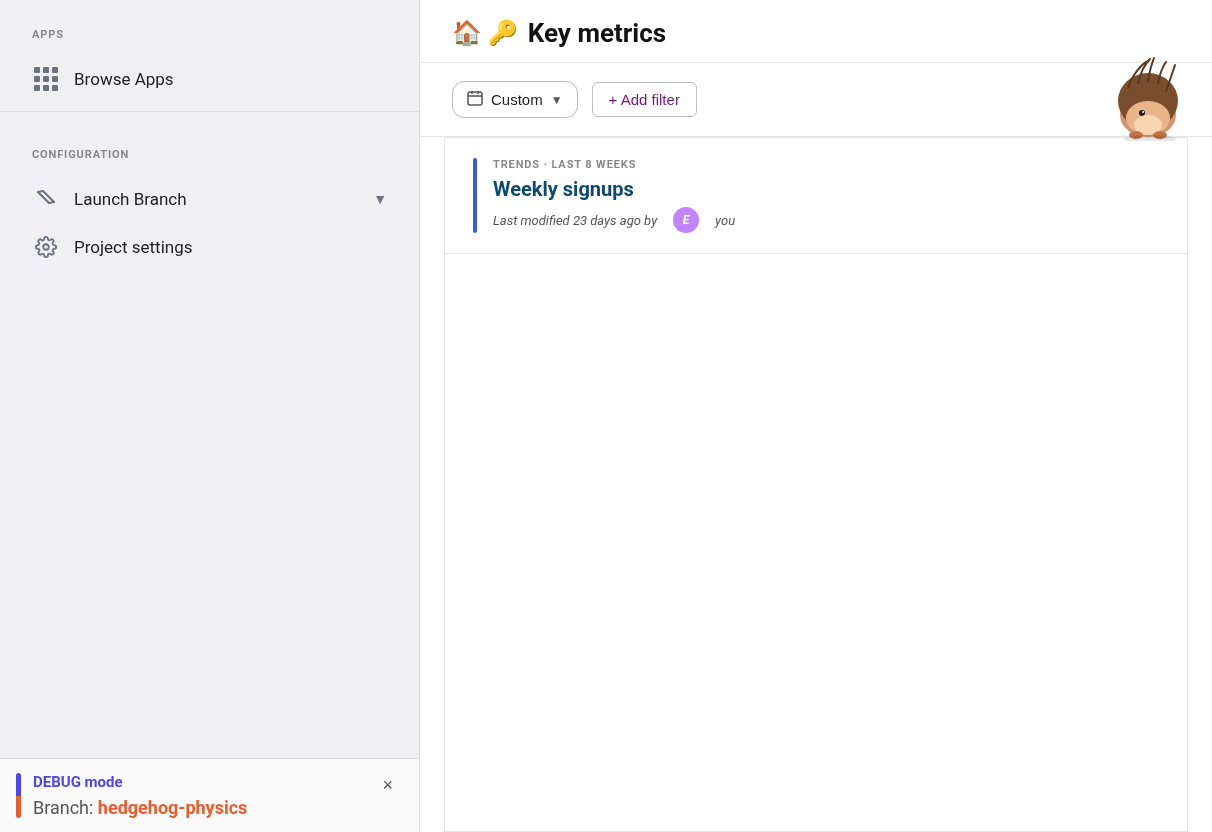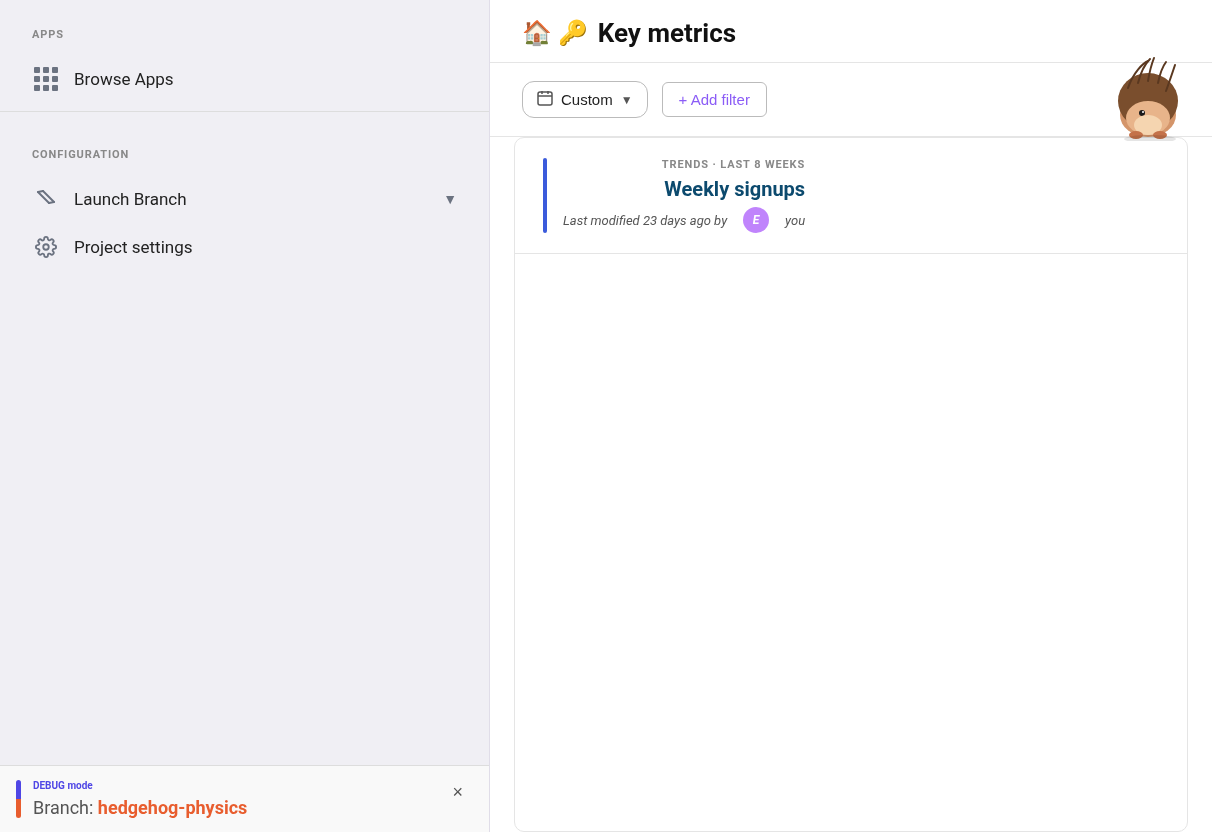--- a/index.html
+++ b/index.html
@@ -14,7 +14,7 @@
 
     
     .sidebar {
-      width: 490px;
+      width: 420px;
       background: #f0eff4;
       display: flex;
       flex-direction: column;

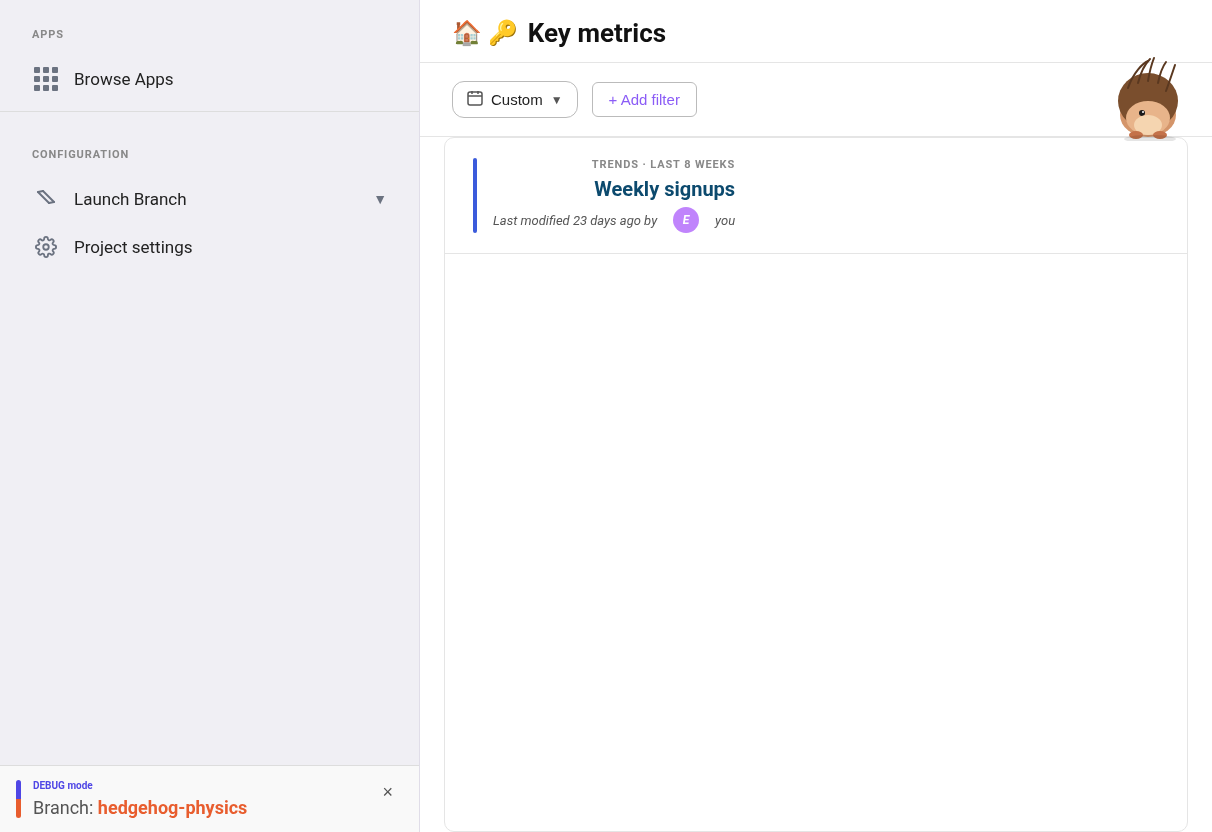--- a/index.html
+++ b/index.html
@@ -199,7 +199,7 @@
       background: #fff;
       padding: 8px 16px;
       font-size: 15px;
-      color: #8b5cf6;
+      color: #701a75;
       cursor: pointer;
       font-weight: 500;
     }

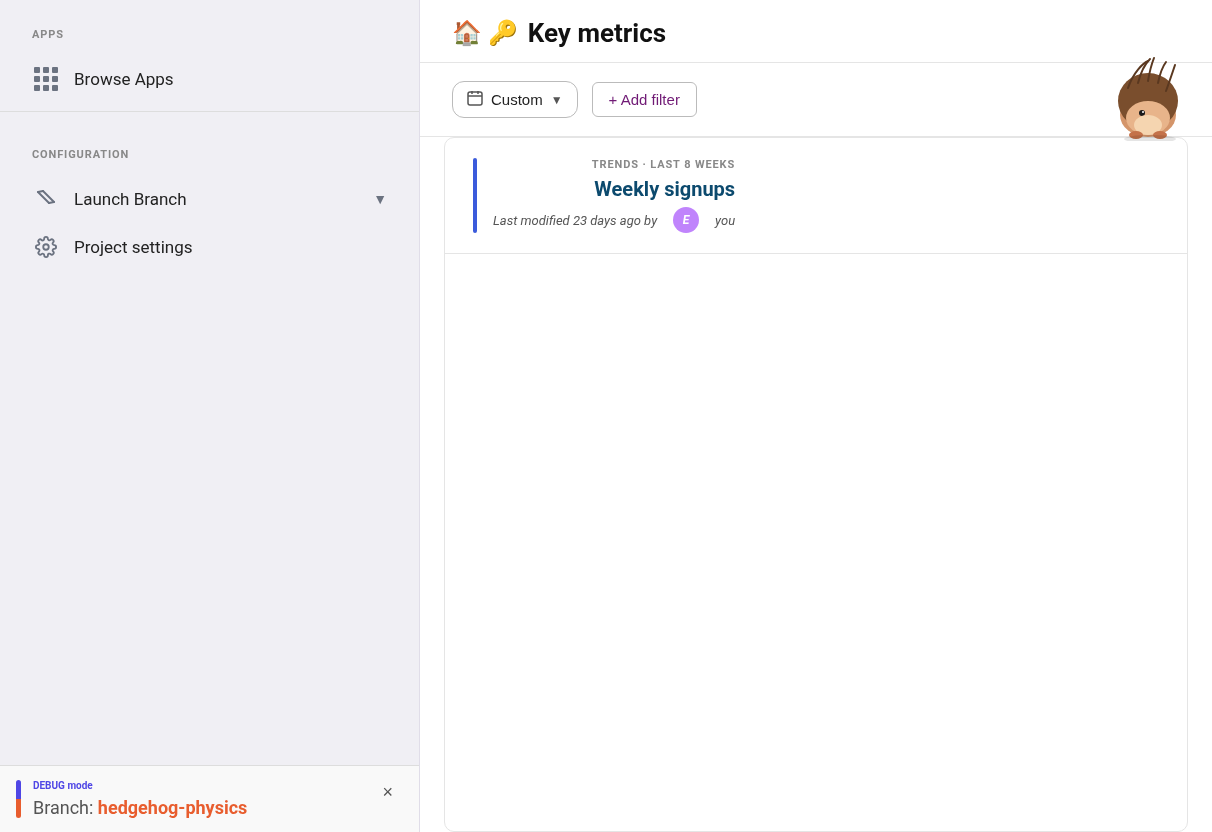--- a/index.html
+++ b/index.html
@@ -217,10 +217,9 @@
     .chart-card {
       margin: 0 24px;
       border: 1px solid #e5e5e5;
-      border-radius: 10px;
+      border-radius: 1px;
       overflow: hidden;
       flex: 1;
-      text-align: right;
     }
 
     .card-header {

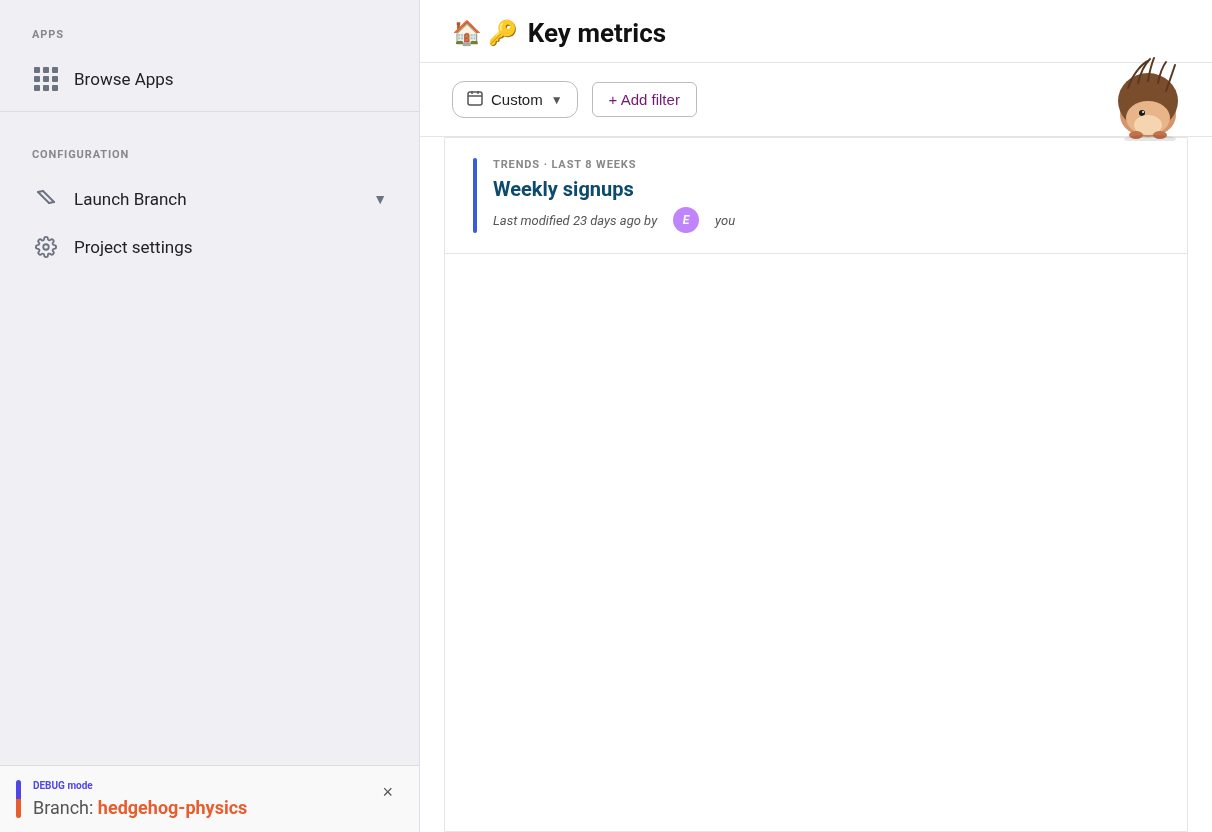--- a/index.html
+++ b/index.html
@@ -102,7 +102,7 @@
     }
 
     .debug-title {
-      font-size: 10px;
+      font-size: 15px;
       font-weight: 700;
       color: #4f46e5;
     }

